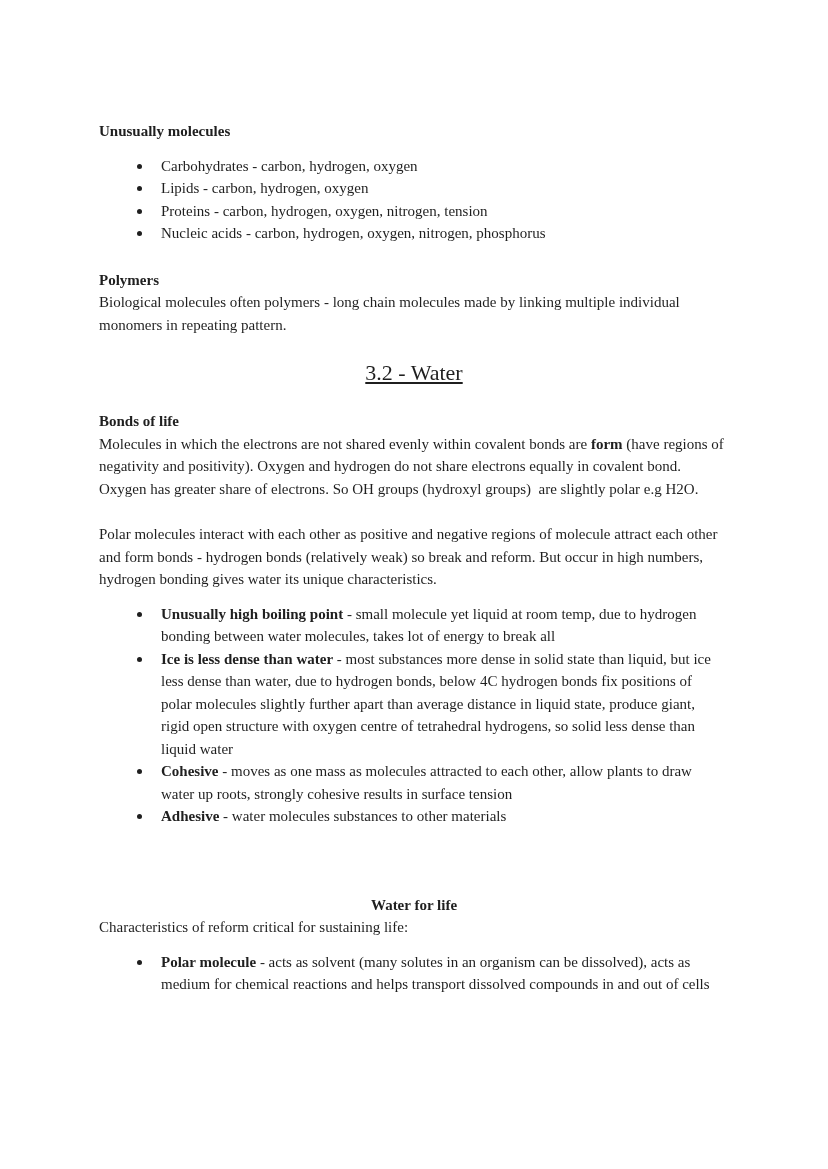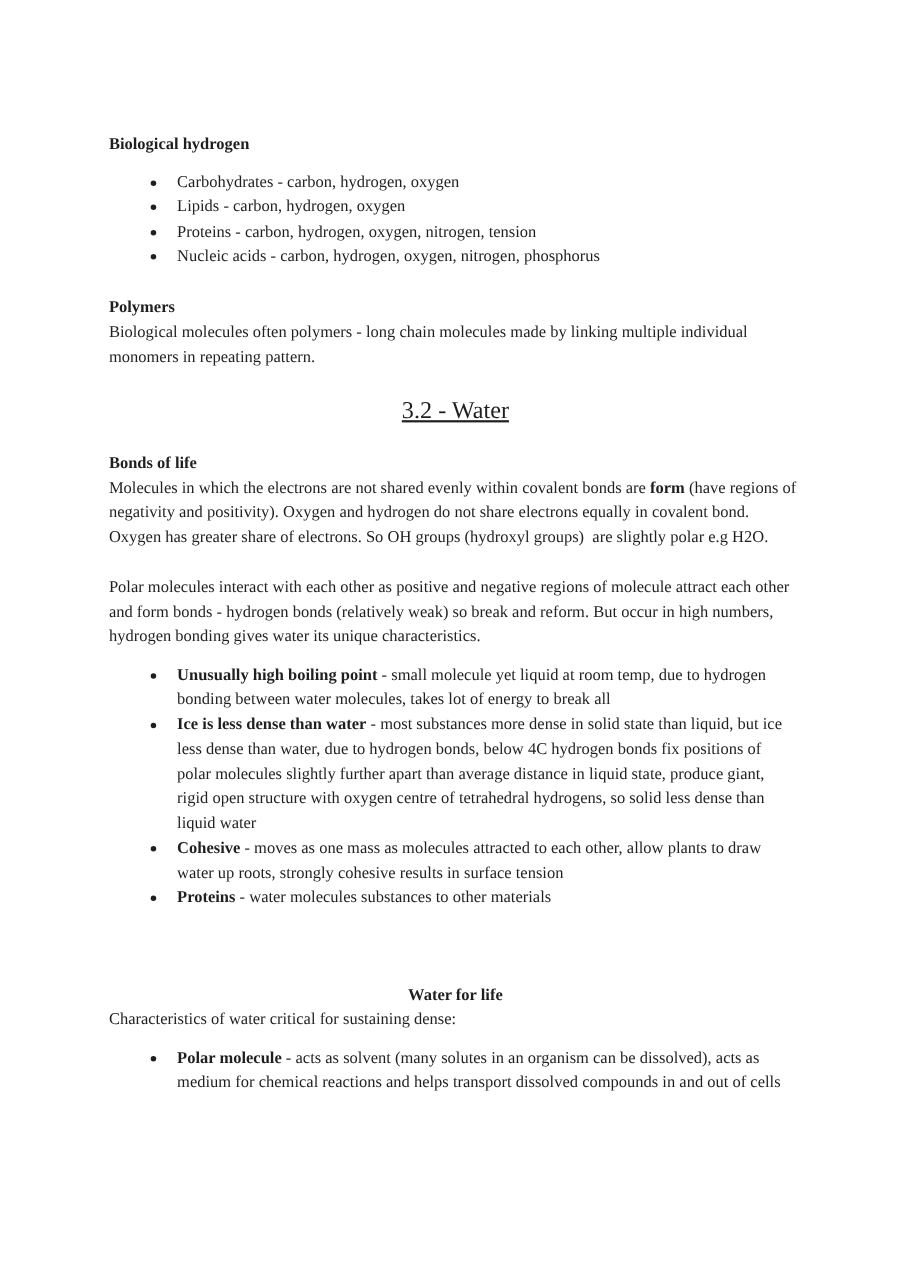--- a/index.html
+++ b/index.html
@@ -78,7 +78,7 @@
 <div class="page">
   <div class="content">
 
-    <h3 class="doc-heading">Biological hydrogen</h3>
+    <h3 class="doc-heading">Unusually molecules</h3>
     <ul class="doc-list">
       <li>Carbohydrates - carbon, hydrogen, oxygen</li>
       <li>Lipids - carbon, hydrogen, oxygen</li>

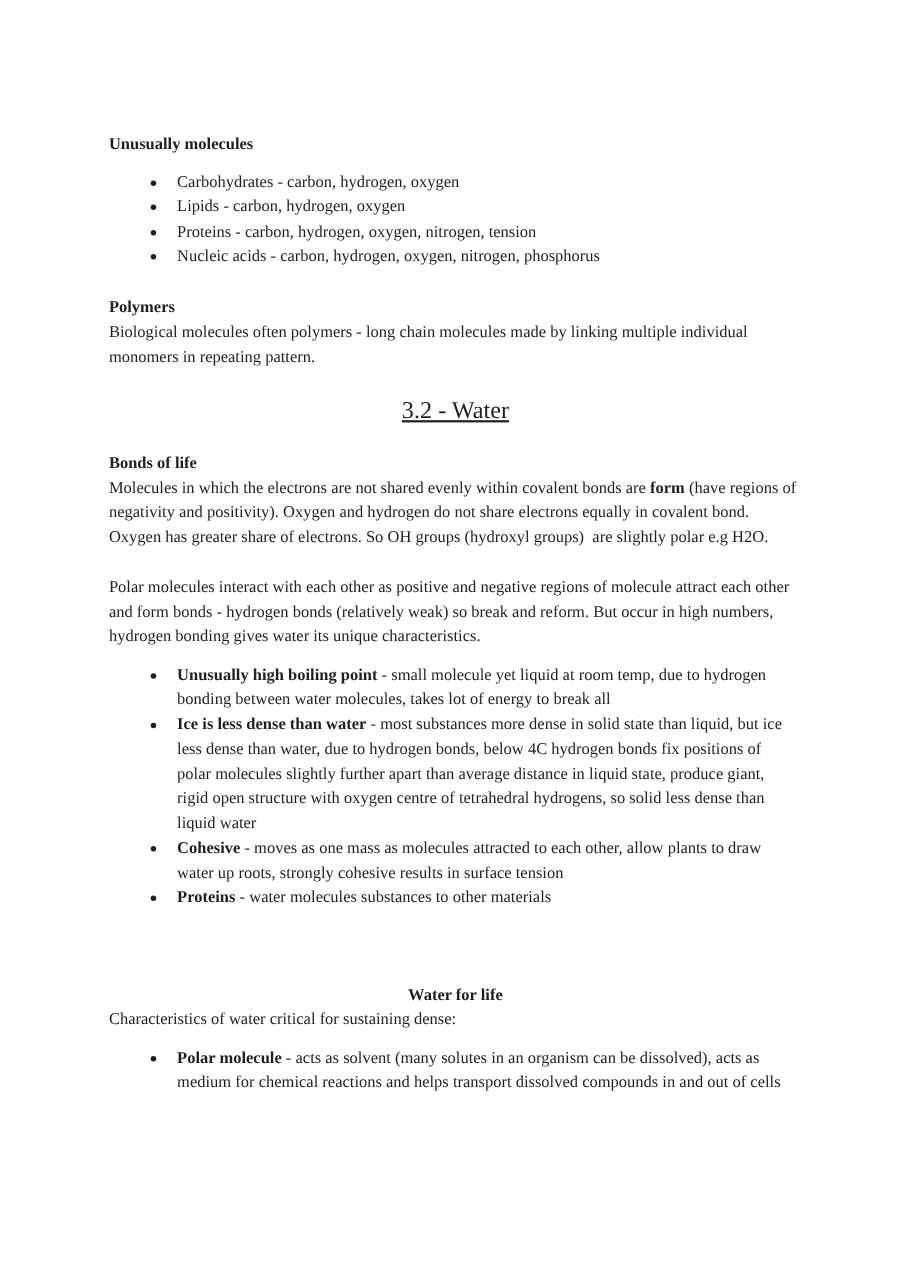--- a/index.html
+++ b/index.html
@@ -101,7 +101,7 @@
       <li><b class="lead">Unusually high boiling point</b><span> - small molecule yet liquid at room temp, due to hydrogen bonding between water molecules, takes lot of energy to break all</span></li>
       <li><b class="lead">Ice is less dense than water</b><span> - most substances more dense in solid state than liquid, but ice less dense than water, due to hydrogen bonds, below 4C hydrogen bonds fix positions of polar molecules slightly further apart than average distance in liquid state, produce giant, rigid open structure with oxygen centre of tetrahedral hydrogens, so solid less dense than liquid water</span></li>
       <li><b class="lead">Cohesive</b><span> - moves as one mass as molecules attracted to each other, allow plants to draw water up roots, strongly cohesive results in surface tension</span></li>
-      <li><b class="lead">Proteins</b><span> - water molecules substances to other materials</span></li>
+      <li><b class="lead">Adhesive</b><span> - water molecules substances to other materials</span></li>
     </ul>
 
     <h3 class="doc-heading mt-large">Water for life</h3>

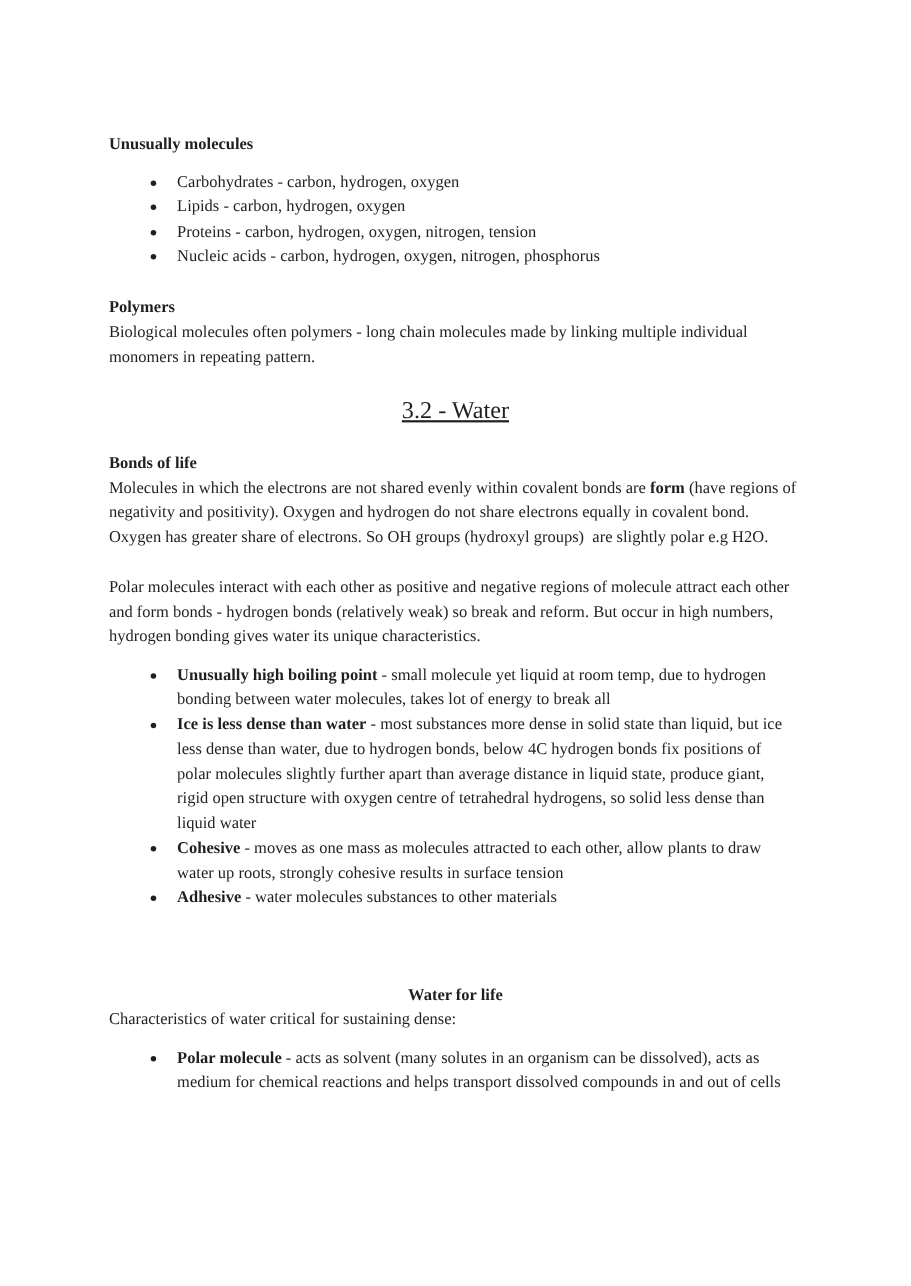--- a/index.html
+++ b/index.html
@@ -105,7 +105,7 @@
     </ul>
 
     <h3 class="doc-heading mt-large">Water for life</h3>
-    <p class="body-text">Characteristics of water critical for sustaining dense:</p>
+    <p class="body-text">Characteristics of reform critical for sustaining life:</p>
     <ul class="doc-list">
       <li><b class="lead">Polar molecule</b><span> - acts as solvent (many solutes in an organism can be dissolved), acts as medium for chemical reactions and helps transport dissolved compounds in and out of cells</span></li>
     </ul>

